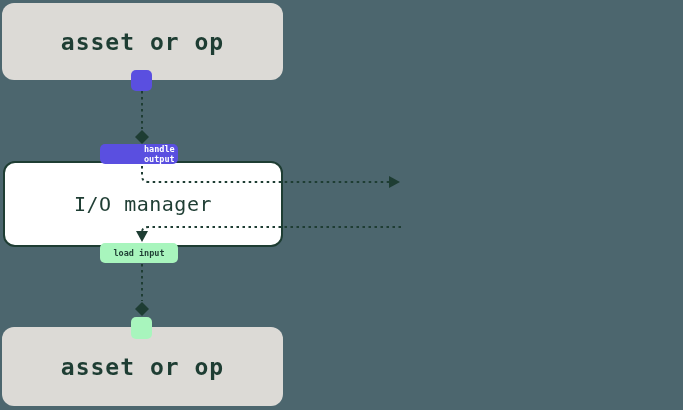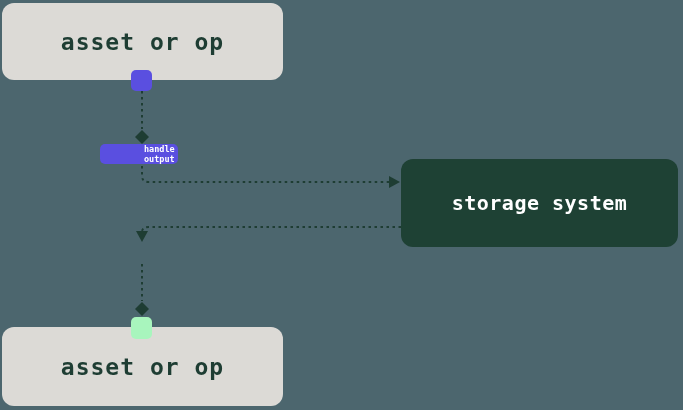--- a/index.html
+++ b/index.html
@@ -95,6 +95,9 @@
     <span>asset or op</span>
   </div>
 
+  <div class="node" id="io-manager">
+    <span>I/O manager</span>
+  </div>
 
   <div class="node" id="storage-system">
     <span>storage system</span>

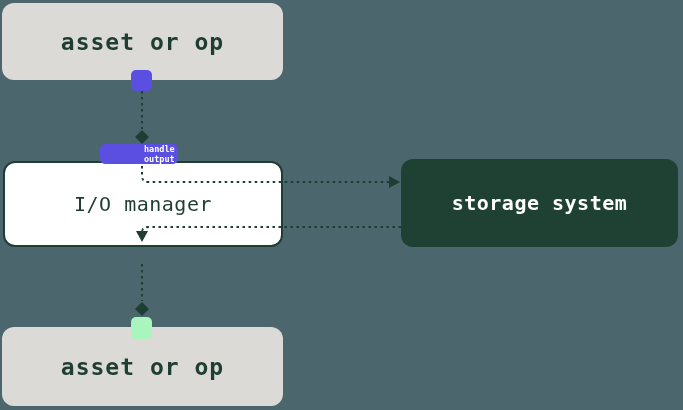--- a/index.html
+++ b/index.html
@@ -99,9 +99,6 @@
     <span>I/O manager</span>
   </div>
 
-  <div class="node" id="storage-system">
-    <span>storage system</span>
-  </div>
 
   <div class="node asset-box" id="asset-bottom">
     <span>asset or op</span>

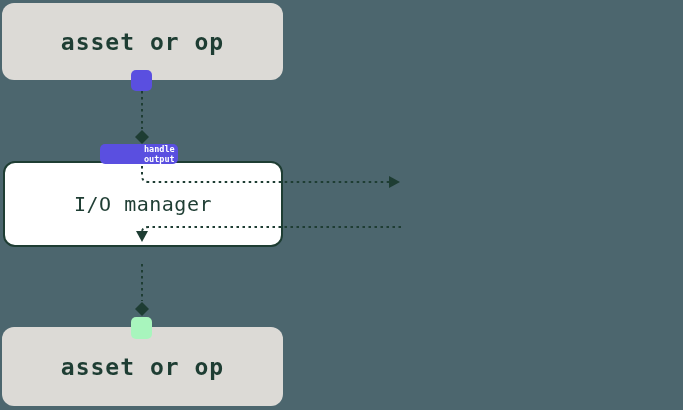--- a/index.html
+++ b/index.html
@@ -133,6 +133,9 @@
   <div class="edge-badge" id="badge-handle-output">
     <span>handle output</span>
   </div>
+  <div class="edge-badge" id="badge-load-input">
+    <span>load input</span>
+  </div>
 
 </div>
 

